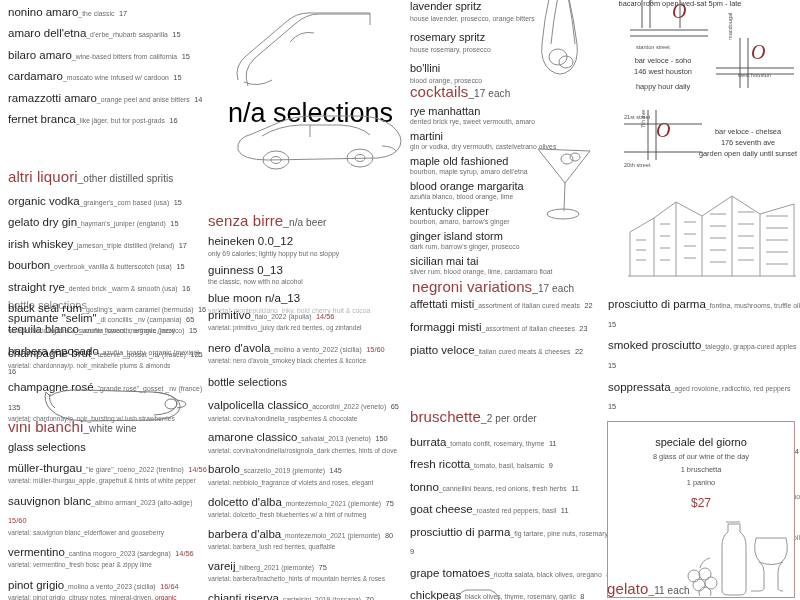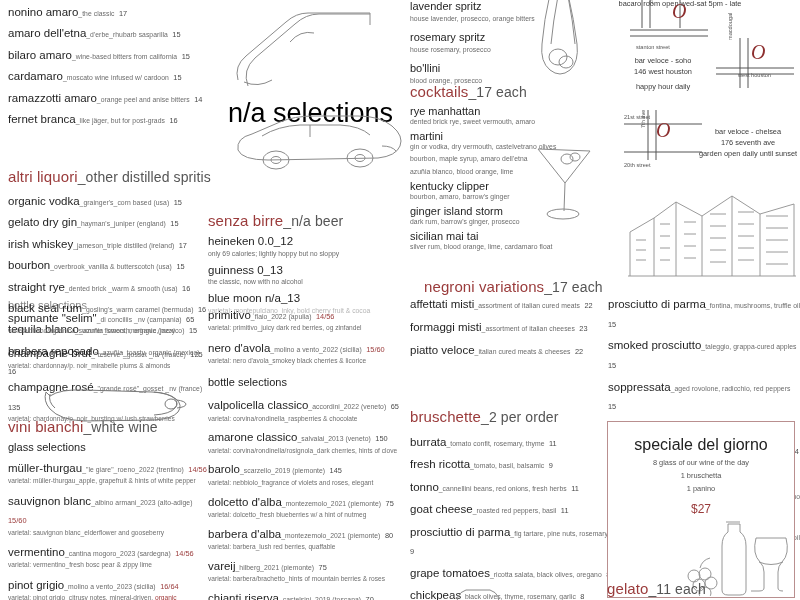--- a/index.html
+++ b/index.html
@@ -11,7 +11,7 @@
   .col{position:absolute;}
   
   .sect{font-size:15px;color:#9a3b3b;letter-spacing:.1px;margin-bottom:4px;white-space:nowrap;}
-  .sect .suf{font-size:14px;color:#555;}
+  .sect .suf{font-size:10px;color:#555;}
   .subhead{font-size:11px;color:#222;margin:6px 0 5px 0;}
   .item{margin-bottom:2.5px;line-height:1.18;}
   .nm{font-size:11.5px;color:#1f1f1f;}

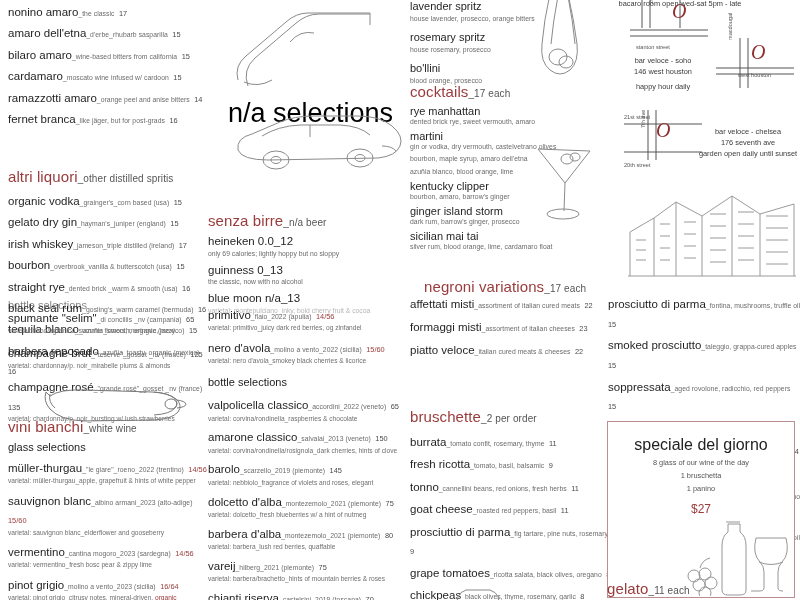--- a/index.html
+++ b/index.html
@@ -259,6 +259,7 @@
           <div class="dsc">gin or vodka, dry vermouth, castelvetrano olives</div>
         </div>
       <div class="ck">
+          <div class="nm">maple old fashioned</div>
           <div class="dsc">bourbon, maple syrup, amaro dell'etna</div>
         </div>
       <div class="ck">

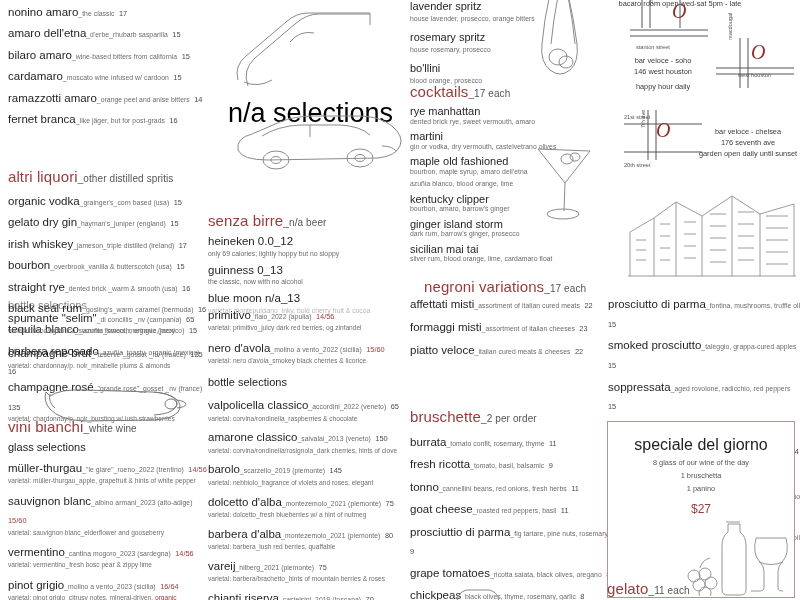--- a/index.html
+++ b/index.html
@@ -263,6 +263,7 @@
           <div class="dsc">bourbon, maple syrup, amaro dell'etna</div>
         </div>
       <div class="ck">
+          <div class="nm">blood orange margarita</div>
           <div class="dsc">azuñia blanco, blood orange, lime</div>
         </div>
       <div class="ck">

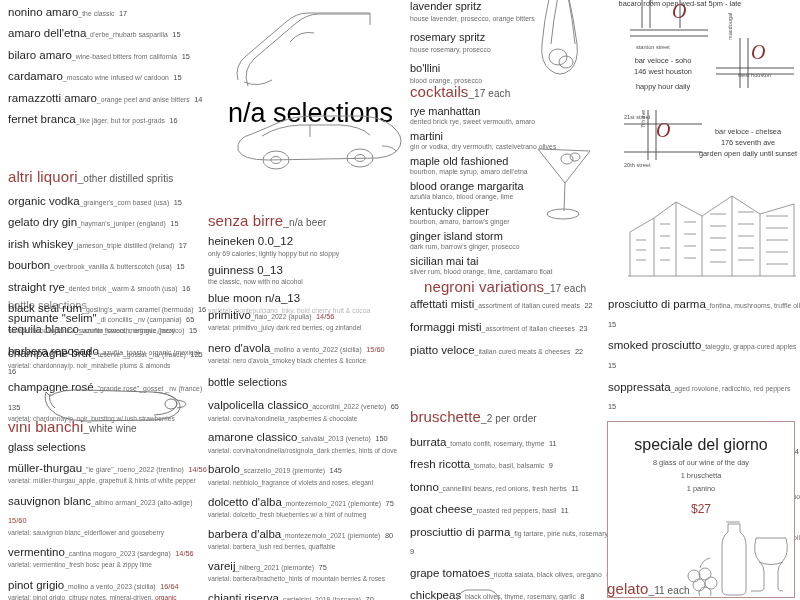--- a/index.html
+++ b/index.html
@@ -293,7 +293,7 @@
     </svg>
   </div>
 
-  <div class="col" style="left:424px;top:278px;width:200px;">
+  <div class="col" style="left:412px;top:278px;width:200px;">
     <div class="sect"><span>negroni variations</span><span class="suf">_17 each</span></div>
   </div>
   <div class="col" style="left:410px;top:294px;width:200px;">

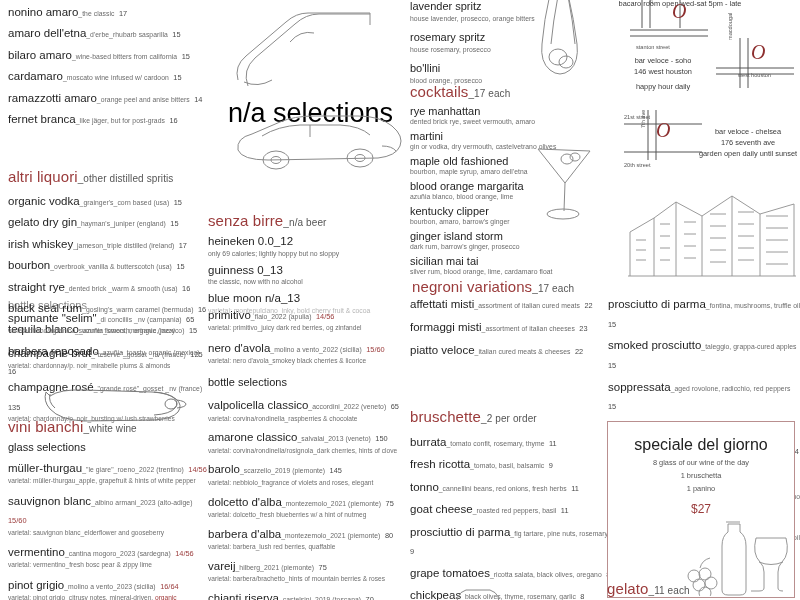--- a/index.html
+++ b/index.html
@@ -34,7 +34,7 @@
     position:absolute;left:607px;top:421px;width:186px;height:175px;
     border:1px solid #b98f8f;background:#fff;
   }
-  .special h4{margin:0;padding:14px 0 0 0;text-align:center;font-size:16px;font-weight:normal;color:#222;}
+  .special h4{margin:0;padding:14px 0 0 0;text-align:center;font-size:11px;font-weight:normal;color:#222;}
   .special .ln{text-align:center;font-size:7.4px;color:#555;margin-top:4px;}
   .special .pr{text-align:center;font-size:12px;color:#9a3b3b;margin-top:9px;}
   

